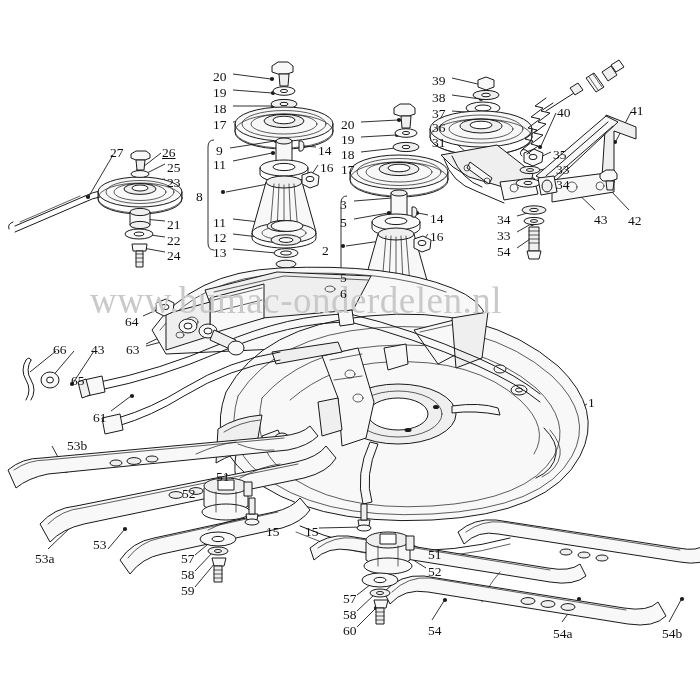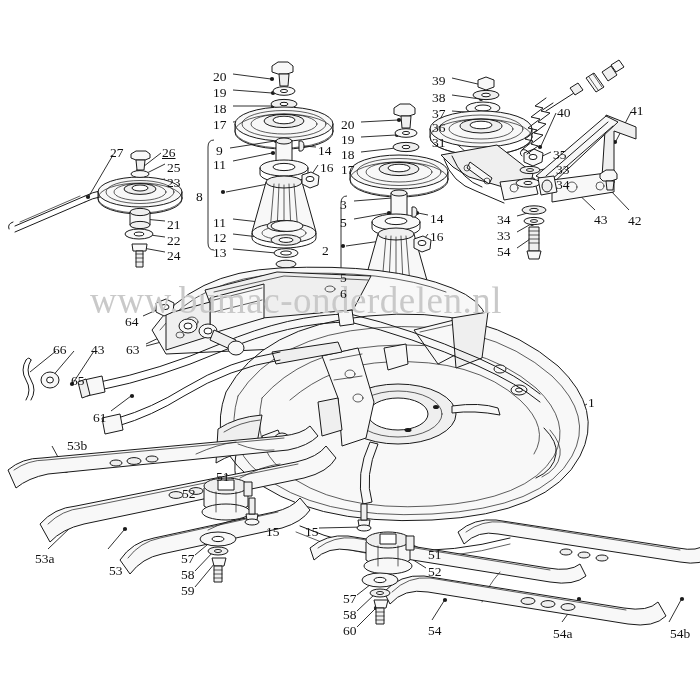--- a/index.html
+++ b/index.html
@@ -638,7 +638,7 @@
       <div class="lbl" style="left: 588px; top: 396px;">1</div>
       <div class="lbl" style="left: 43px; top: 439px; margin-left: 24px;">53b</div>
       <div class="lbl" style="left: 35px; top: 552px;">53a</div>
-      <div class="lbl" style="left: 93px; top: 564px; margin-left: 16px;">53</div>
+      <div class="lbl" style="left: 93px; top: 538px;">53</div>
       <div class="lbl" style="left: 216px; top: 470px;">51</div>
       <div class="lbl" style="left: 182px; top: 487px;">52</div>
       <div class="lbl" style="left: 266px; top: 525px;">15</div>

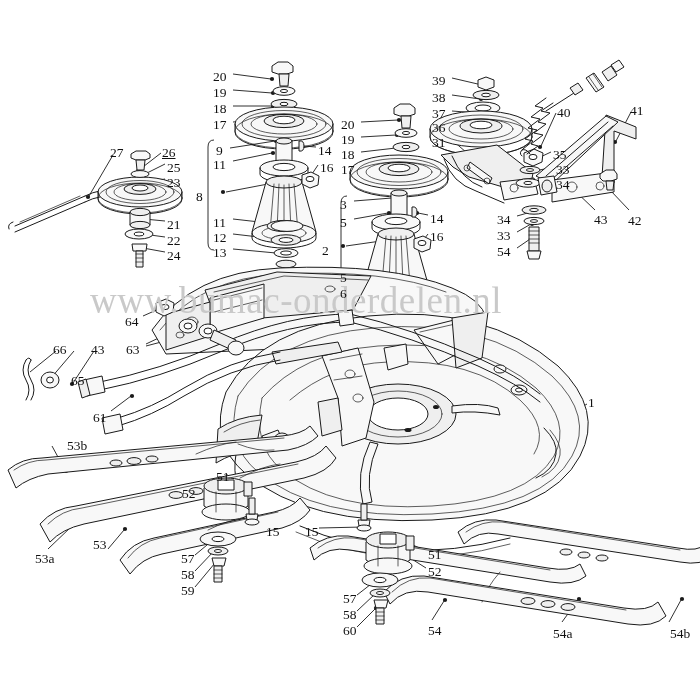--- a/index.html
+++ b/index.html
@@ -653,7 +653,7 @@
       <div class="lbl" style="left: 343px; top: 624px;">60</div>
       <div class="lbl" style="left: 428px; top: 624px;">54</div>
       <div class="lbl" style="left: 553px; top: 627px;">54a</div>
-      <div class="lbl" style="left: 662px; top: 627px; margin-left: 8px;">54b</div>
+      <div class="lbl" style="left: 662px; top: 627px;">54b</div>
     </div>
 
 </div>

